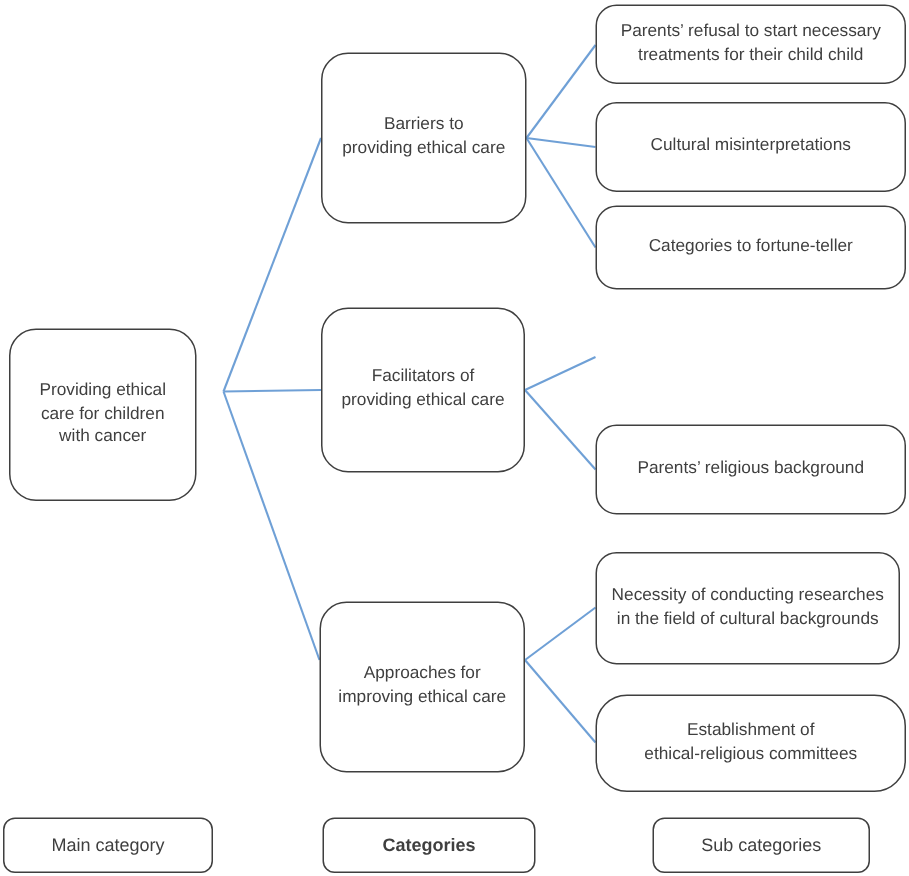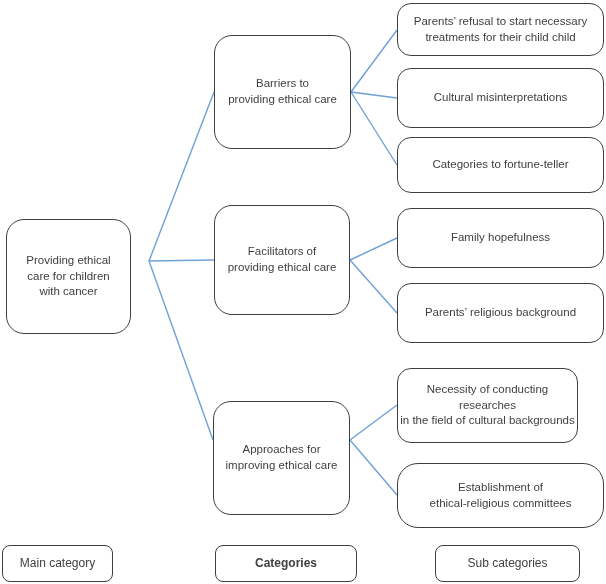--- a/index.html
+++ b/index.html
@@ -77,7 +77,6 @@
 treatments for their child child</div>
   <div class="node sub" style="left:397px; top:68px; width:207px; height:60px;">Cultural misinterpretations</div>
   <div class="node sub" style="left:397px; top:137px; width:207px; height:56px;">Categories to fortune-teller</div>
-  <div class="node sub" style="left:397px; top:208px; width:207px; height:60px;">Family hopefulness</div>
   <div class="node sub" style="left:397px; top:283px; width:207px; height:60px;">Parents’ religious background</div>
   <div class="node sub" style="left:397px; top:368px; width:181px; height:75px;">Necessity of conducting researches
 in the field of cultural backgrounds</div>

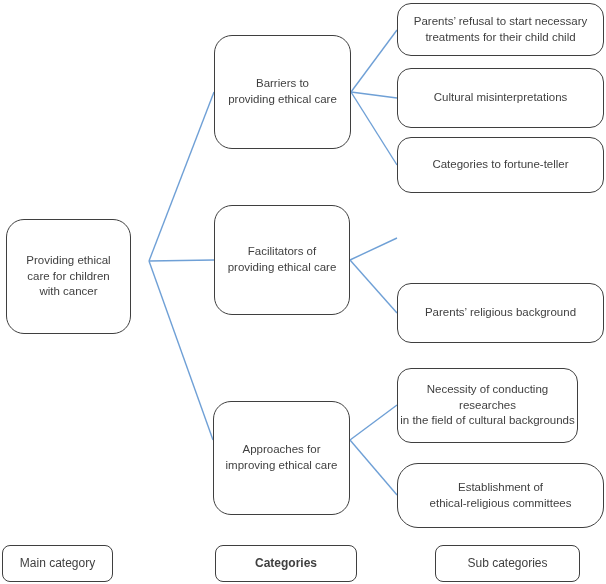--- a/index.html
+++ b/index.html
@@ -78,7 +78,7 @@
   <div class="node sub" style="left:397px; top:68px; width:207px; height:60px;">Cultural misinterpretations</div>
   <div class="node sub" style="left:397px; top:137px; width:207px; height:56px;">Categories to fortune-teller</div>
   <div class="node sub" style="left:397px; top:283px; width:207px; height:60px;">Parents’ religious background</div>
-  <div class="node sub" style="left:397px; top:368px; width:181px; height:75px;">Necessity of conducting researches
+  <div class="node sub" style="left:397px; top:368px; width:203px; height:75px;">Necessity of conducting researches
 in the field of cultural backgrounds</div>
   <div class="node sub" style="left:397px; top:463px; width:207px; height:65px;border-radius:21px;">Establishment of
 ethical-religious committees</div>

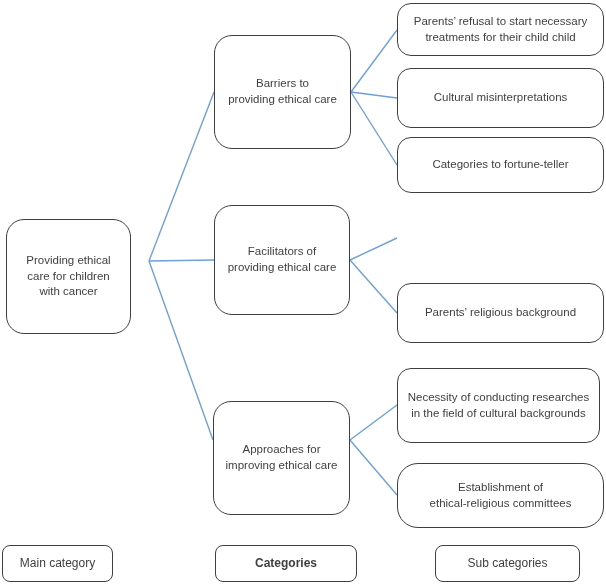--- a/index.html
+++ b/index.html
@@ -83,7 +83,7 @@
   <div class="node sub" style="left:397px; top:463px; width:207px; height:65px;border-radius:21px;">Establishment of
 ethical-religious committees</div>
 
-  <div class="node legend" style="left:2px; top:545px; width:111px; height:37px;text-align:center;">Main category</div>
+  <div class="node legend" style="left:2px; top:545px; width:140px; height:37px;text-align:center;">Main category</div>
   <div class="node legend" style="left:215px; top:545px; width:142px; height:37px;font-weight:bold;">Categories</div>
   <div class="node legend" style="left:435px; top:545px; width:145px; height:37px;">Sub categories</div>
 

